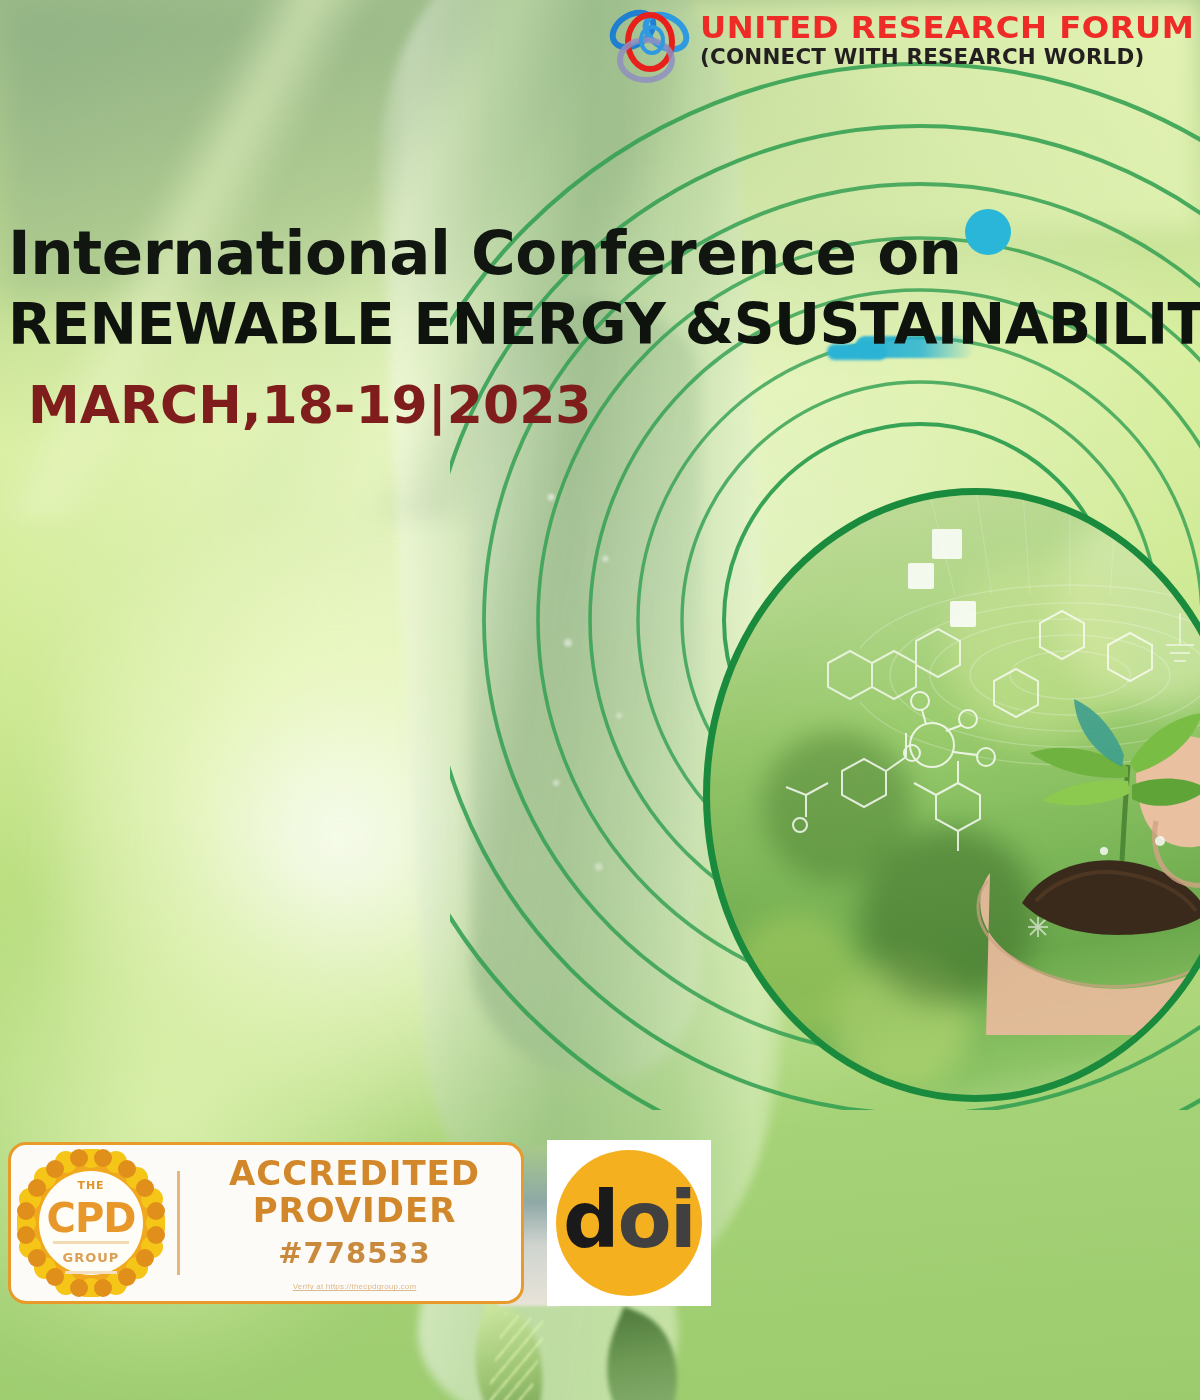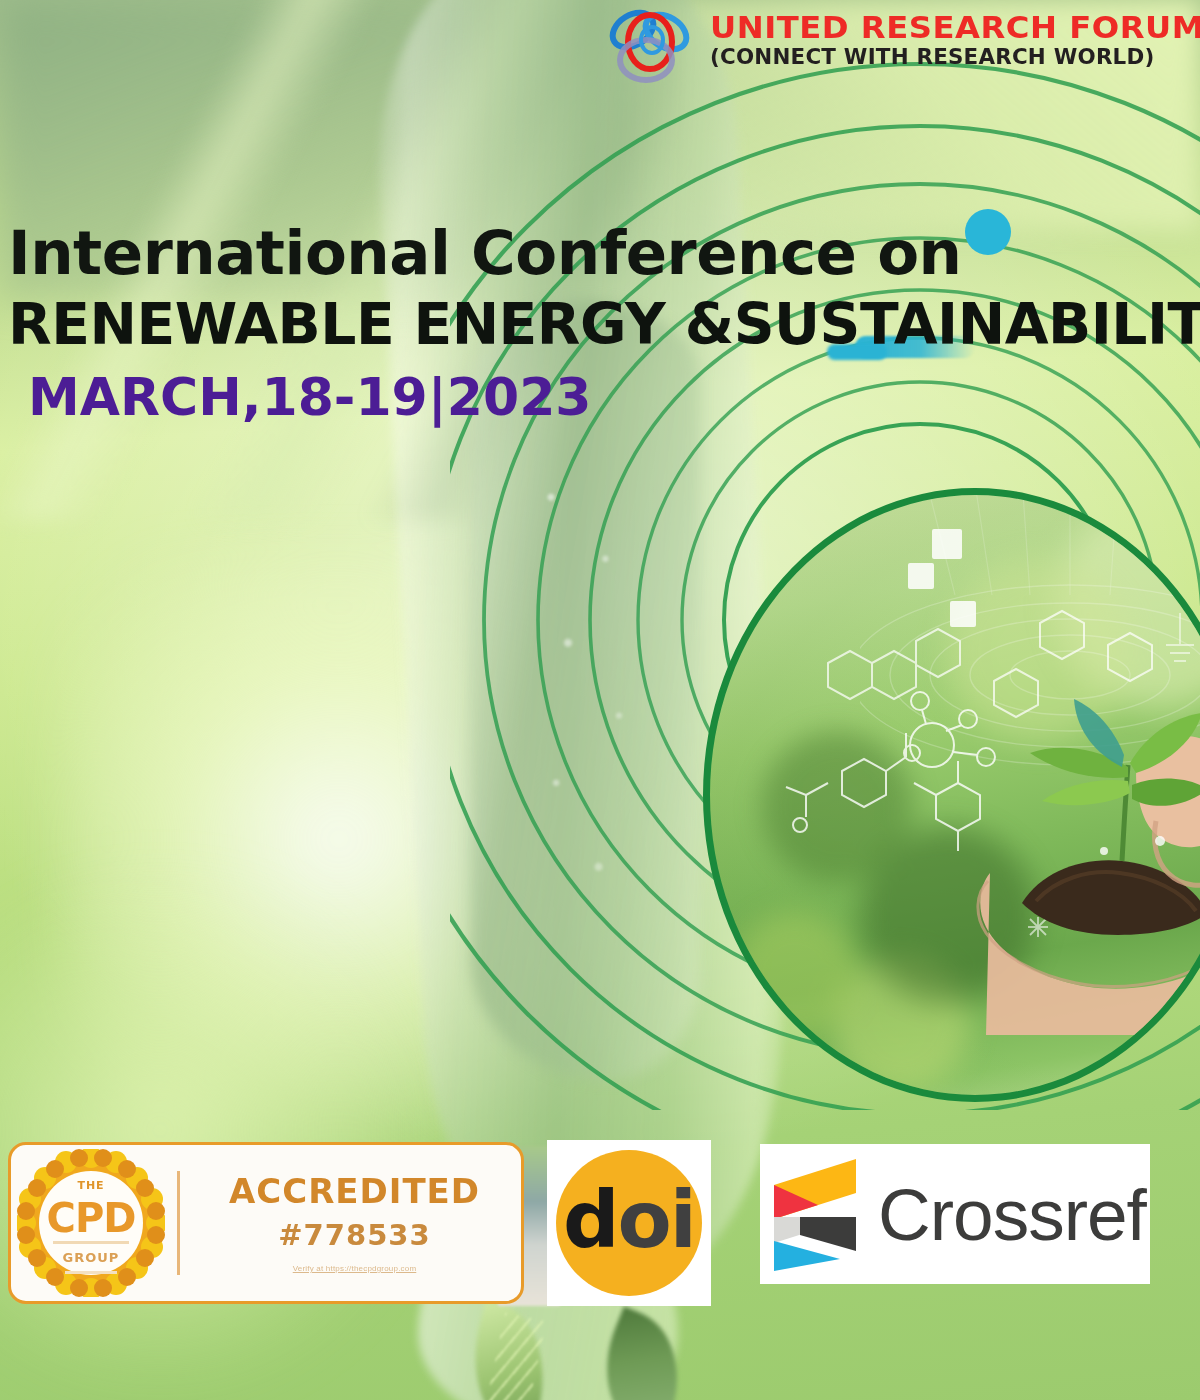--- a/index.html
+++ b/index.html
@@ -143,7 +143,7 @@
   
   .logo-wrap{
     position:absolute;left:600px;top:4px;width:592px;height:86px;
-    display:flex;align-items:flex-start;gap:10px;
+    display:flex;align-items:flex-start;gap:0;
   }
   .logo-mark{width:100px;height:84px;flex:0 0 100px;}
   .logo-text{padding-top:8px;}

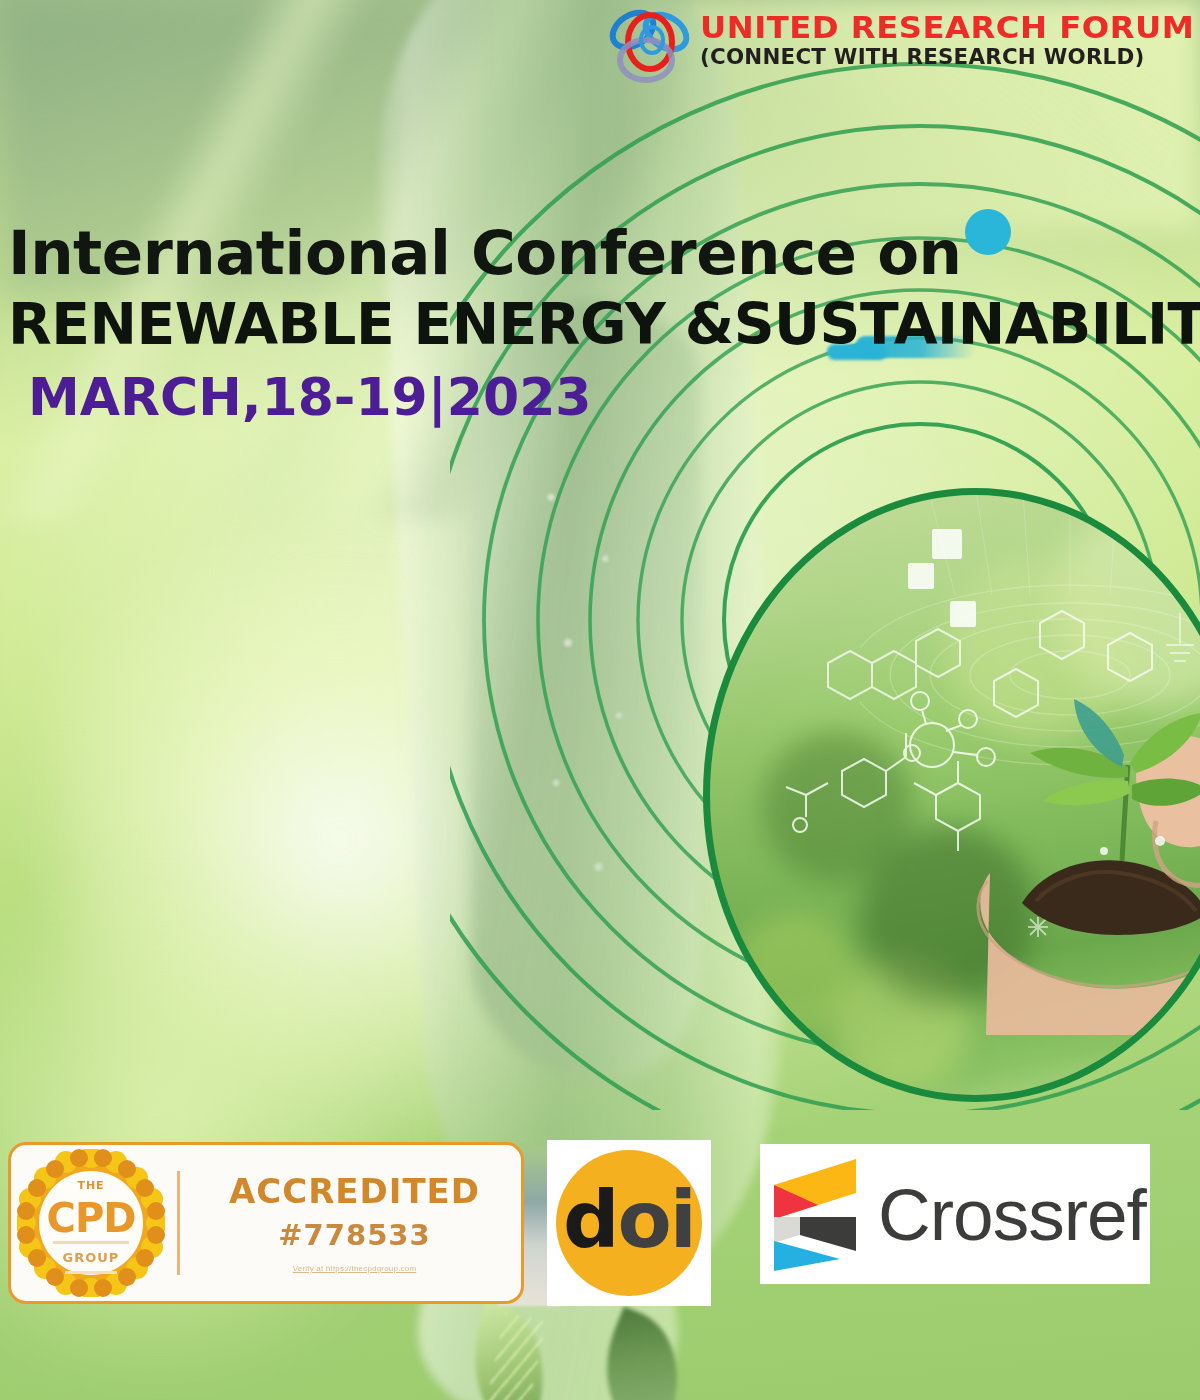--- a/index.html
+++ b/index.html
@@ -175,8 +175,8 @@
   }
   .hl3{
     font-family:"DejaVu Sans", sans-serif;
-    font-size:52px;font-weight:bold;color:#4c1d95;letter-spacing:0px;
-    line-height:1.0;white-space:nowrap;margin-top:18px;margin-left:20px;
+    font-size:52px;font-weight:bold;color:#7f1d1d;letter-spacing:0px;
+    line-height:1.0;white-space:nowrap;margin-top:26px;margin-left:20px;
   }
 
   

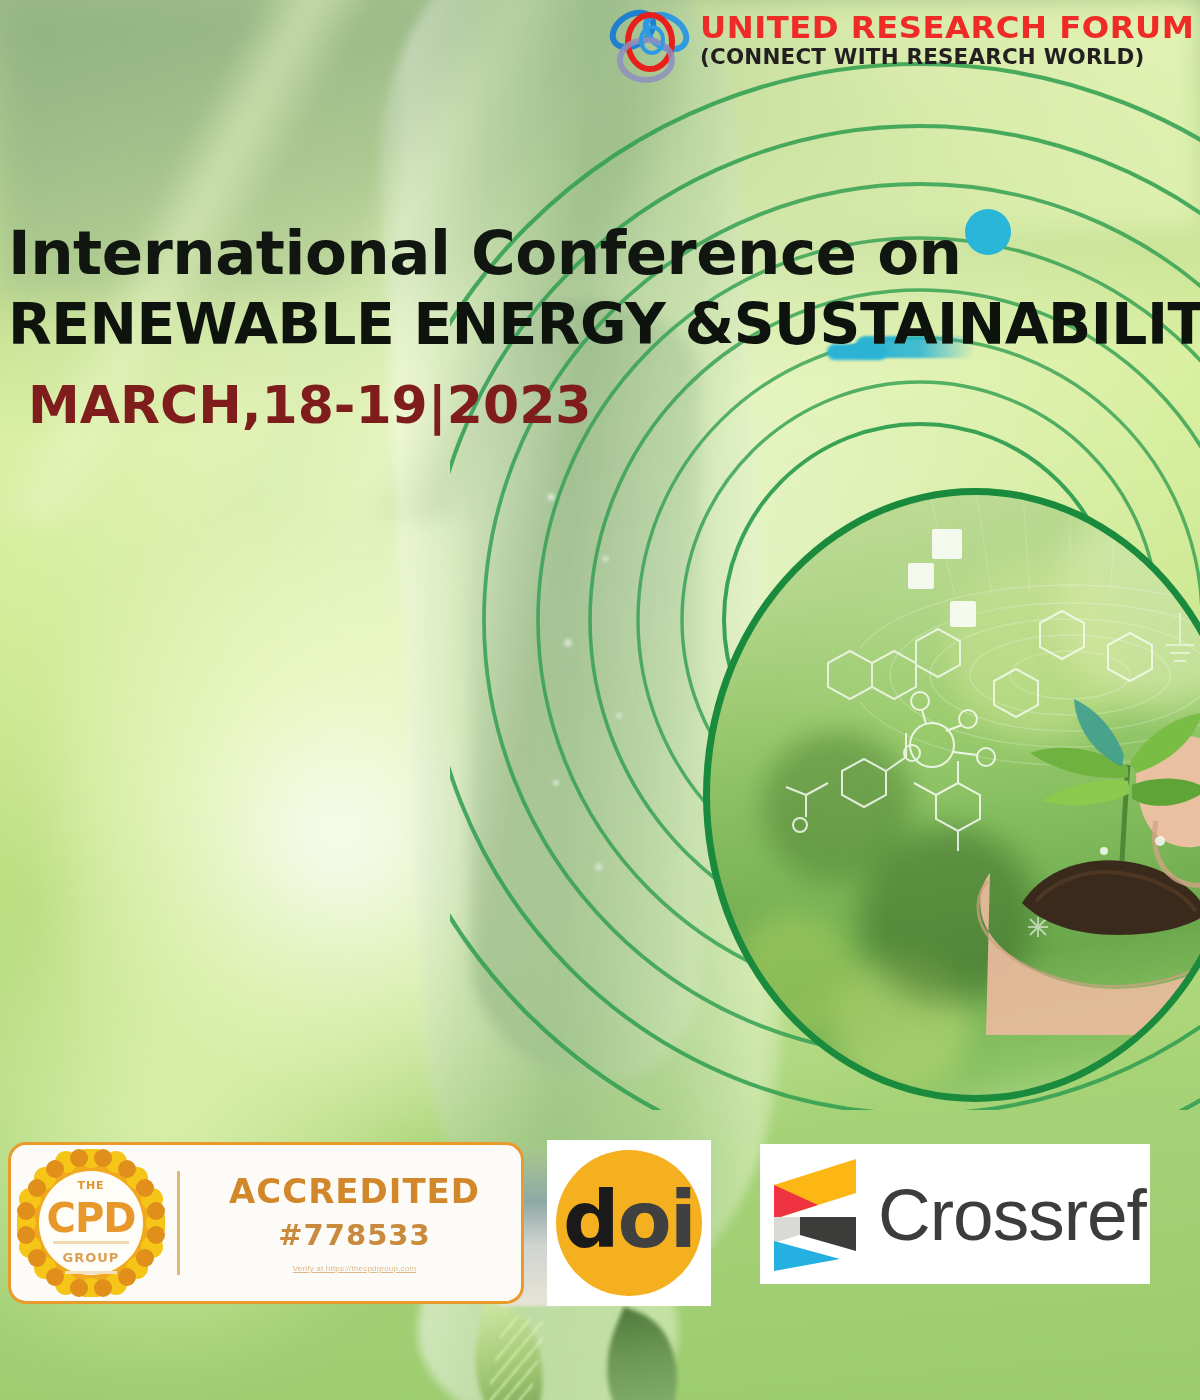--- a/index.html
+++ b/index.html
@@ -448,6 +448,7 @@
       <div class="cpd-div"></div>
       <div class="cpd-right">
         <div class="cpd-l1">ACCREDITED</div>
+        <div class="cpd-l2">PROVIDER</div>
         <div class="cpd-num">#778533</div>
         <div class="cpd-verify">Verify at https://thecpdgroup.com</div>
       </div>

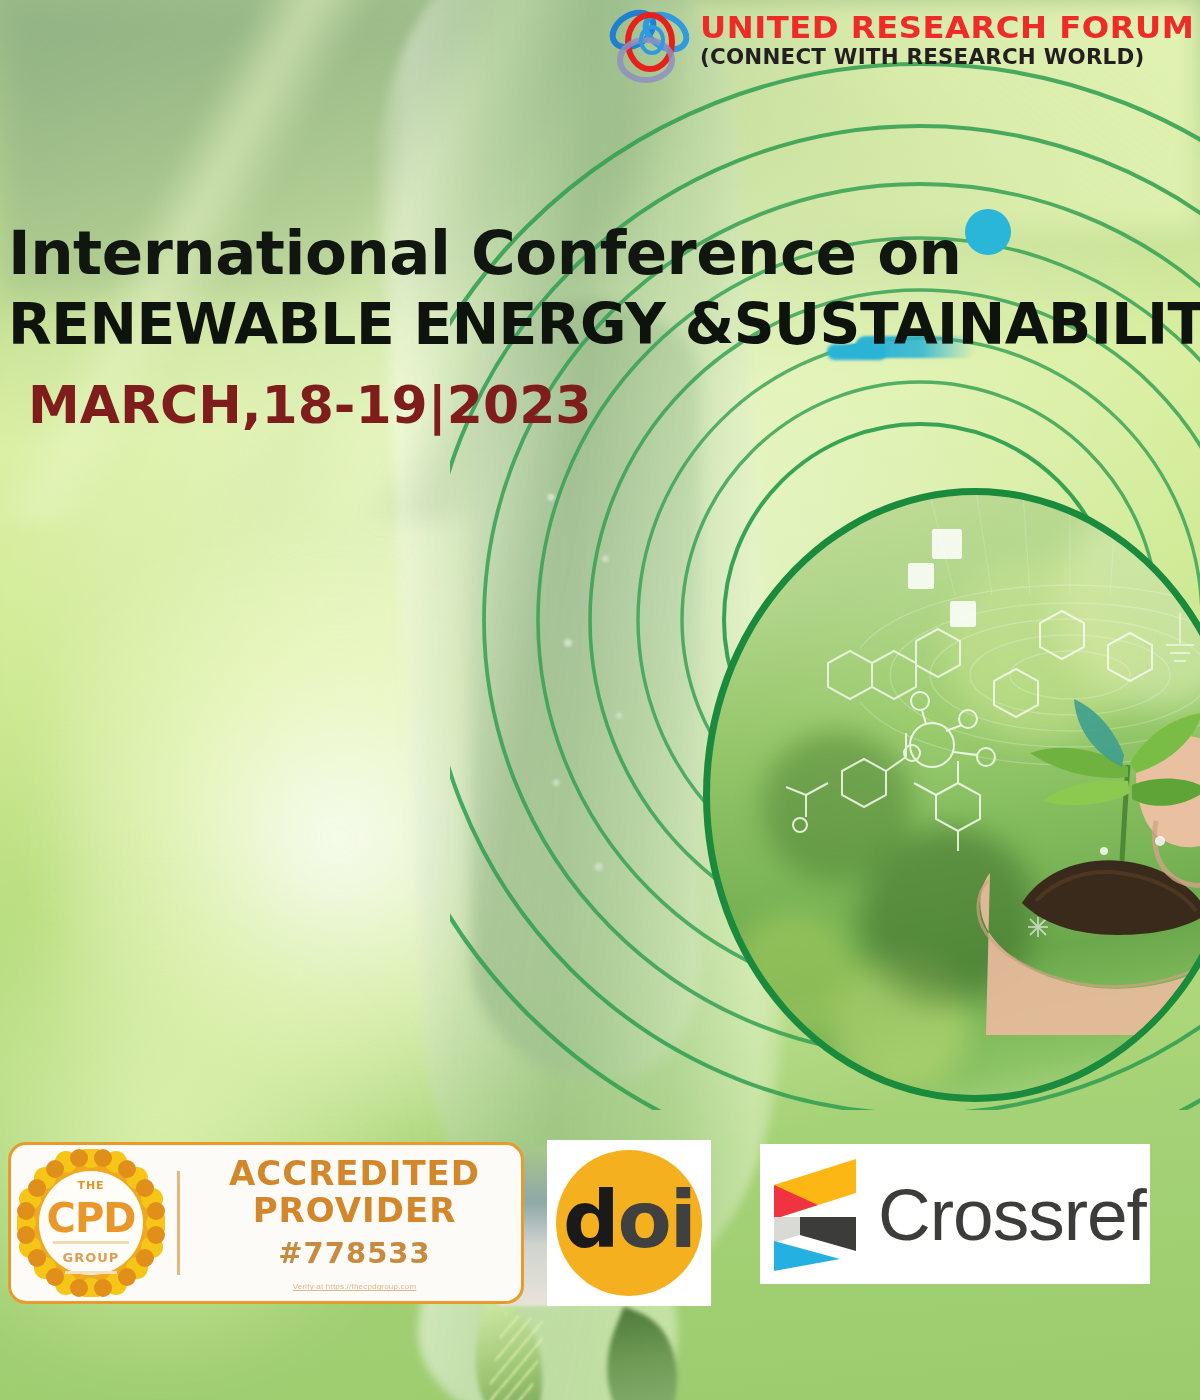--- a/index.html
+++ b/index.html
@@ -461,16 +461,6 @@
       </div>
     </div>
 
-    <div class="crossref-card">
-      <svg class="cr-mark" viewBox="0 0 92 118">
-        <polygon points="4,30 86,4 86,38 4,64" fill="#fdb714"></polygon>
-        <polygon points="4,30 4,64 48,50" fill="#ef3340"></polygon>
-        <polygon points="4,62 86,62 4,88" fill="#d9d9d6"></polygon>
-        <polygon points="30,62 86,62 86,96 30,80" fill="#3c3c3b"></polygon>
-        <polygon points="4,86 70,104 4,116" fill="#24b0e0"></polygon>
-      </svg>
-      <div class="cr-word">Crossref</div>
-    </div>
 
   </div>
 </div>

